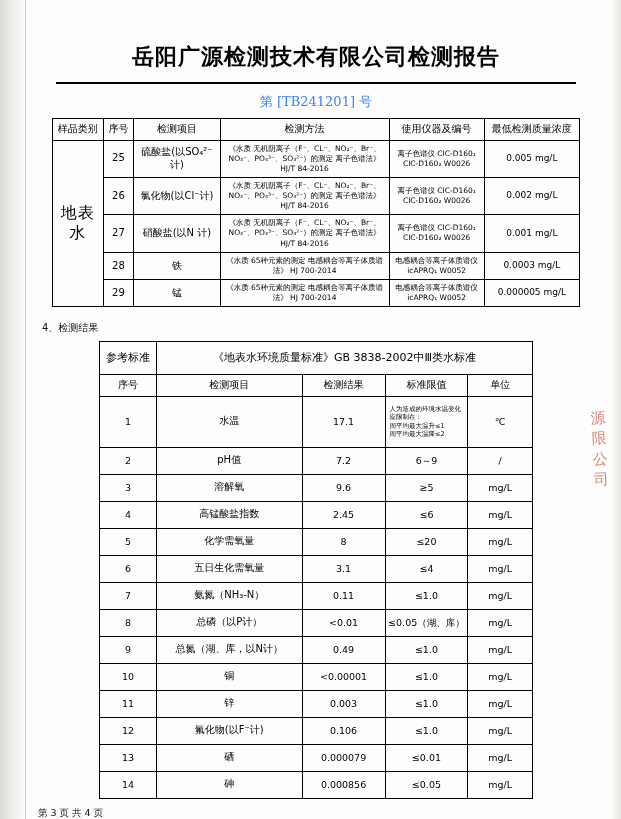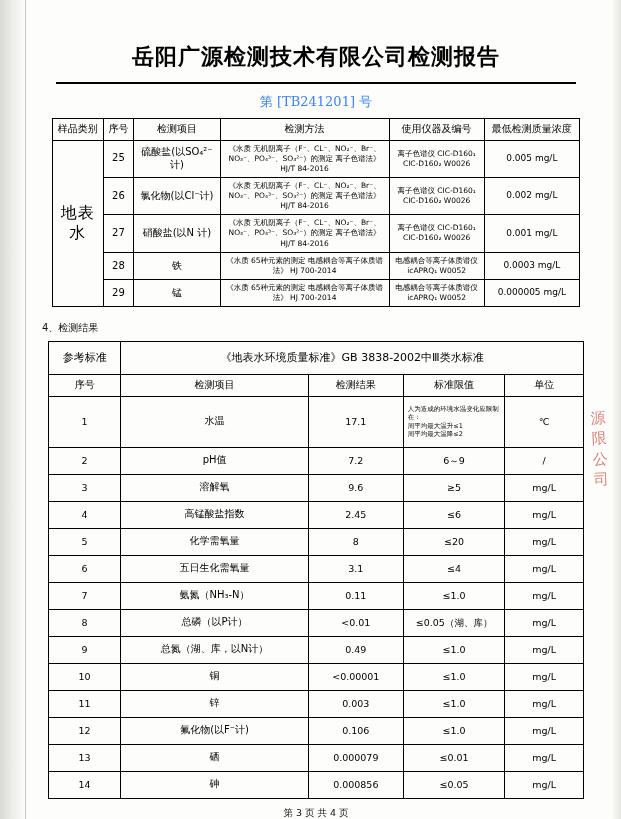--- a/index.html
+++ b/index.html
@@ -116,7 +116,7 @@
   }
 
   
-  .tbl-res { width: 536px; margin: 0 auto; }
+  .tbl-res { width: 434px; margin: 0 auto; }
   .tbl-res td.std-head {
     font-size: 11px;
     padding: 5px 2px;

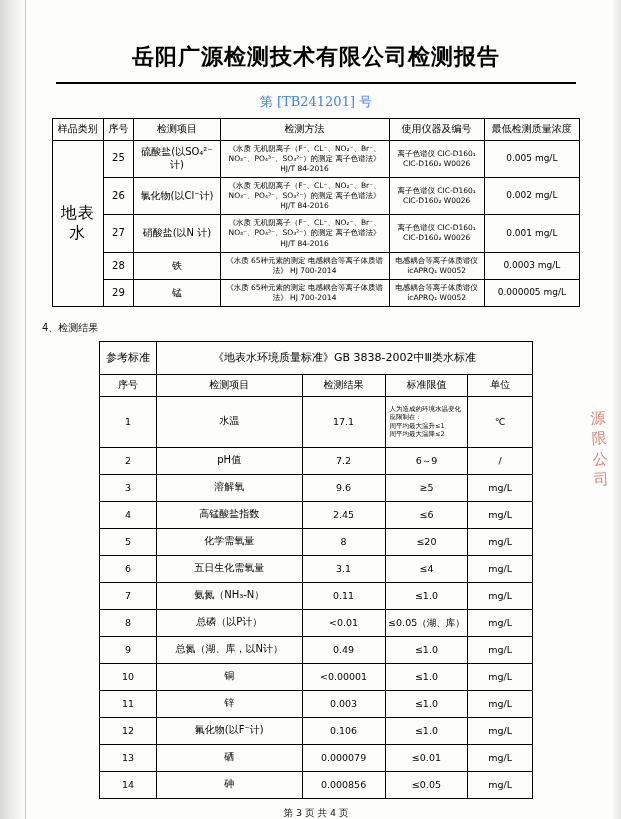--- a/index.html
+++ b/index.html
@@ -137,7 +137,6 @@
   .tbl-res tr.row-temp td { height: 46px; }
 
   .footer {
-    text-align: center;
     font-size: 9.5px;
     margin-top: 8px;
     font-family: "DejaVu Sans", "Liberation Sans", sans-serif;

